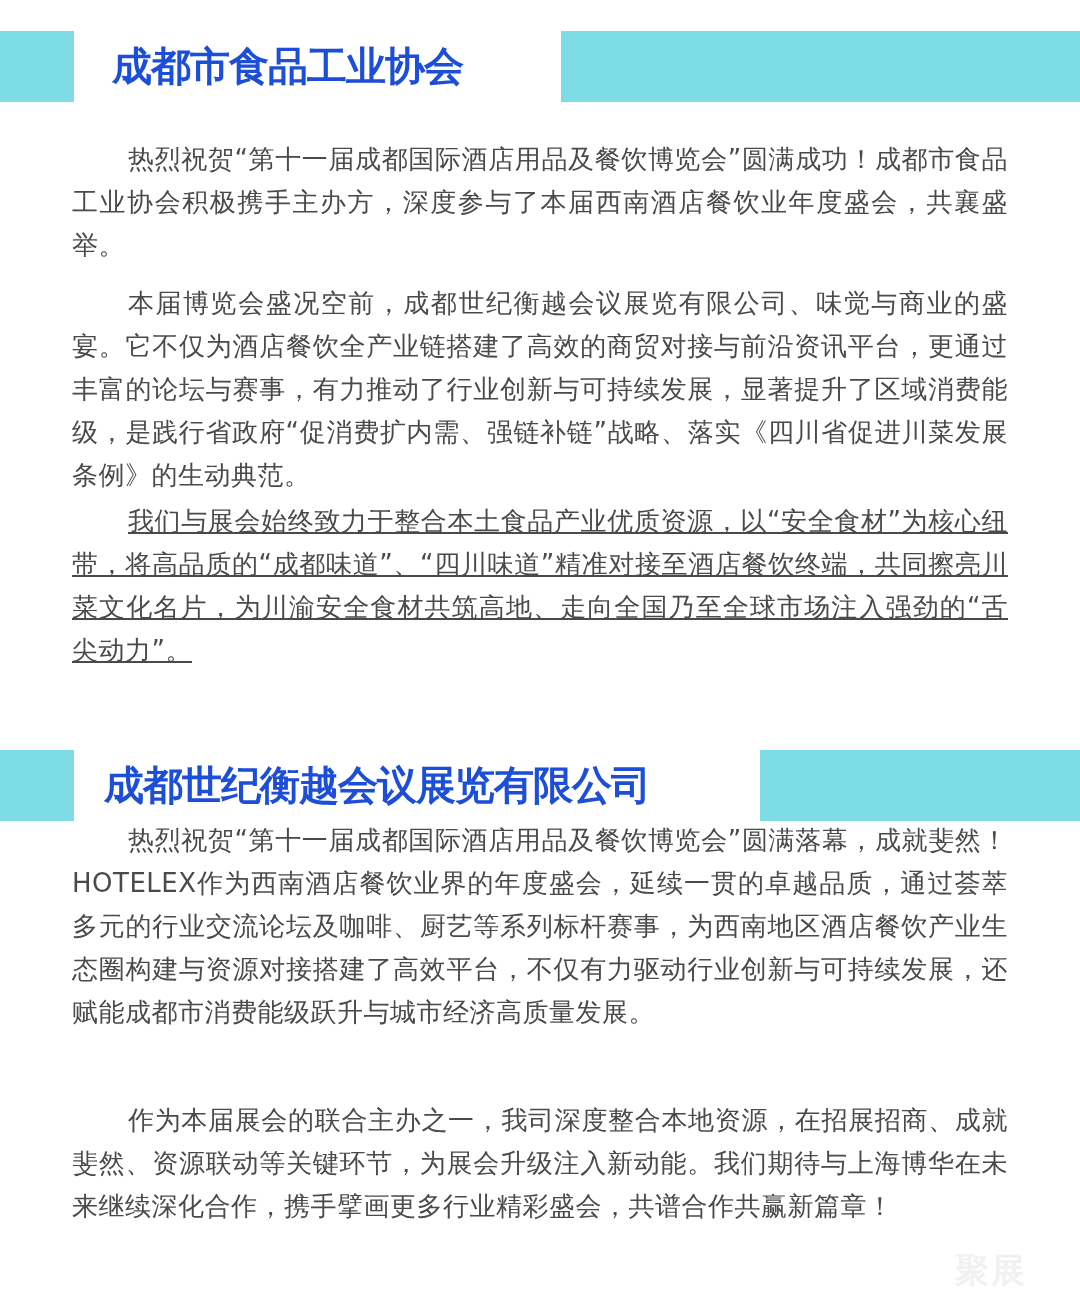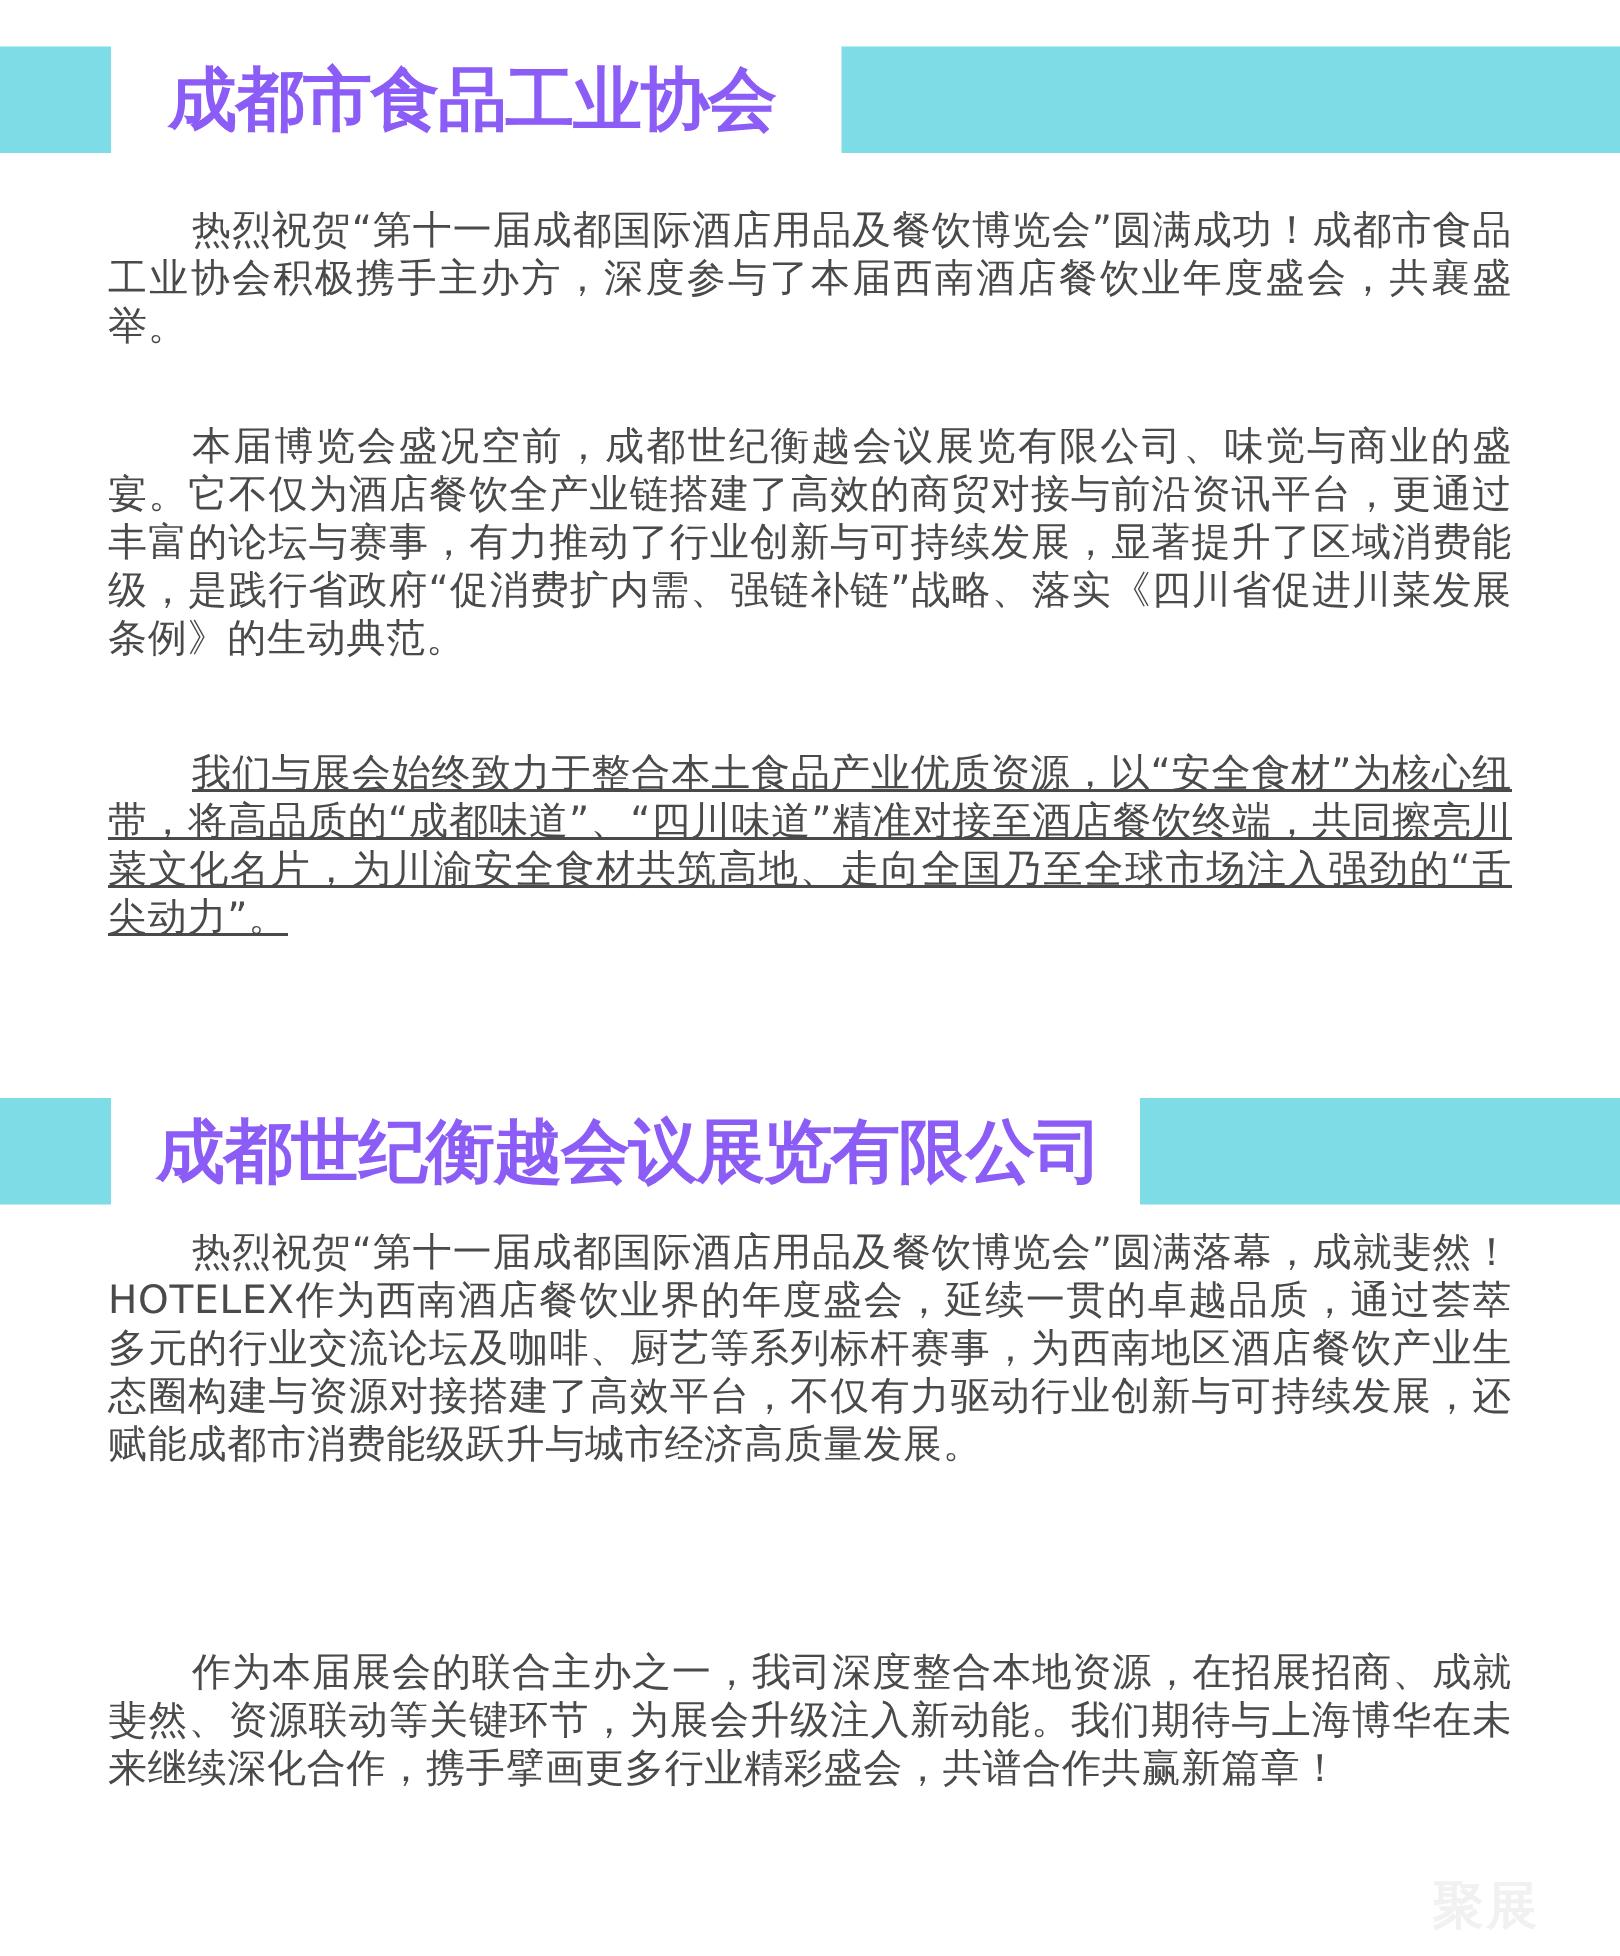--- a/index.html
+++ b/index.html
@@ -12,7 +12,7 @@
   .bar-left { left: 0; width: 74px; }
   .title {
     position: absolute; top: 0; height: 71px; line-height: 71px;
-    font-size: 46px; font-weight: bold; color: #8b5cf6; white-space: nowrap;
+    font-size: 40px; font-weight: bold; color: #1d4ed8; white-space: nowrap;
     letter-spacing: -1px;
   }
   .para {

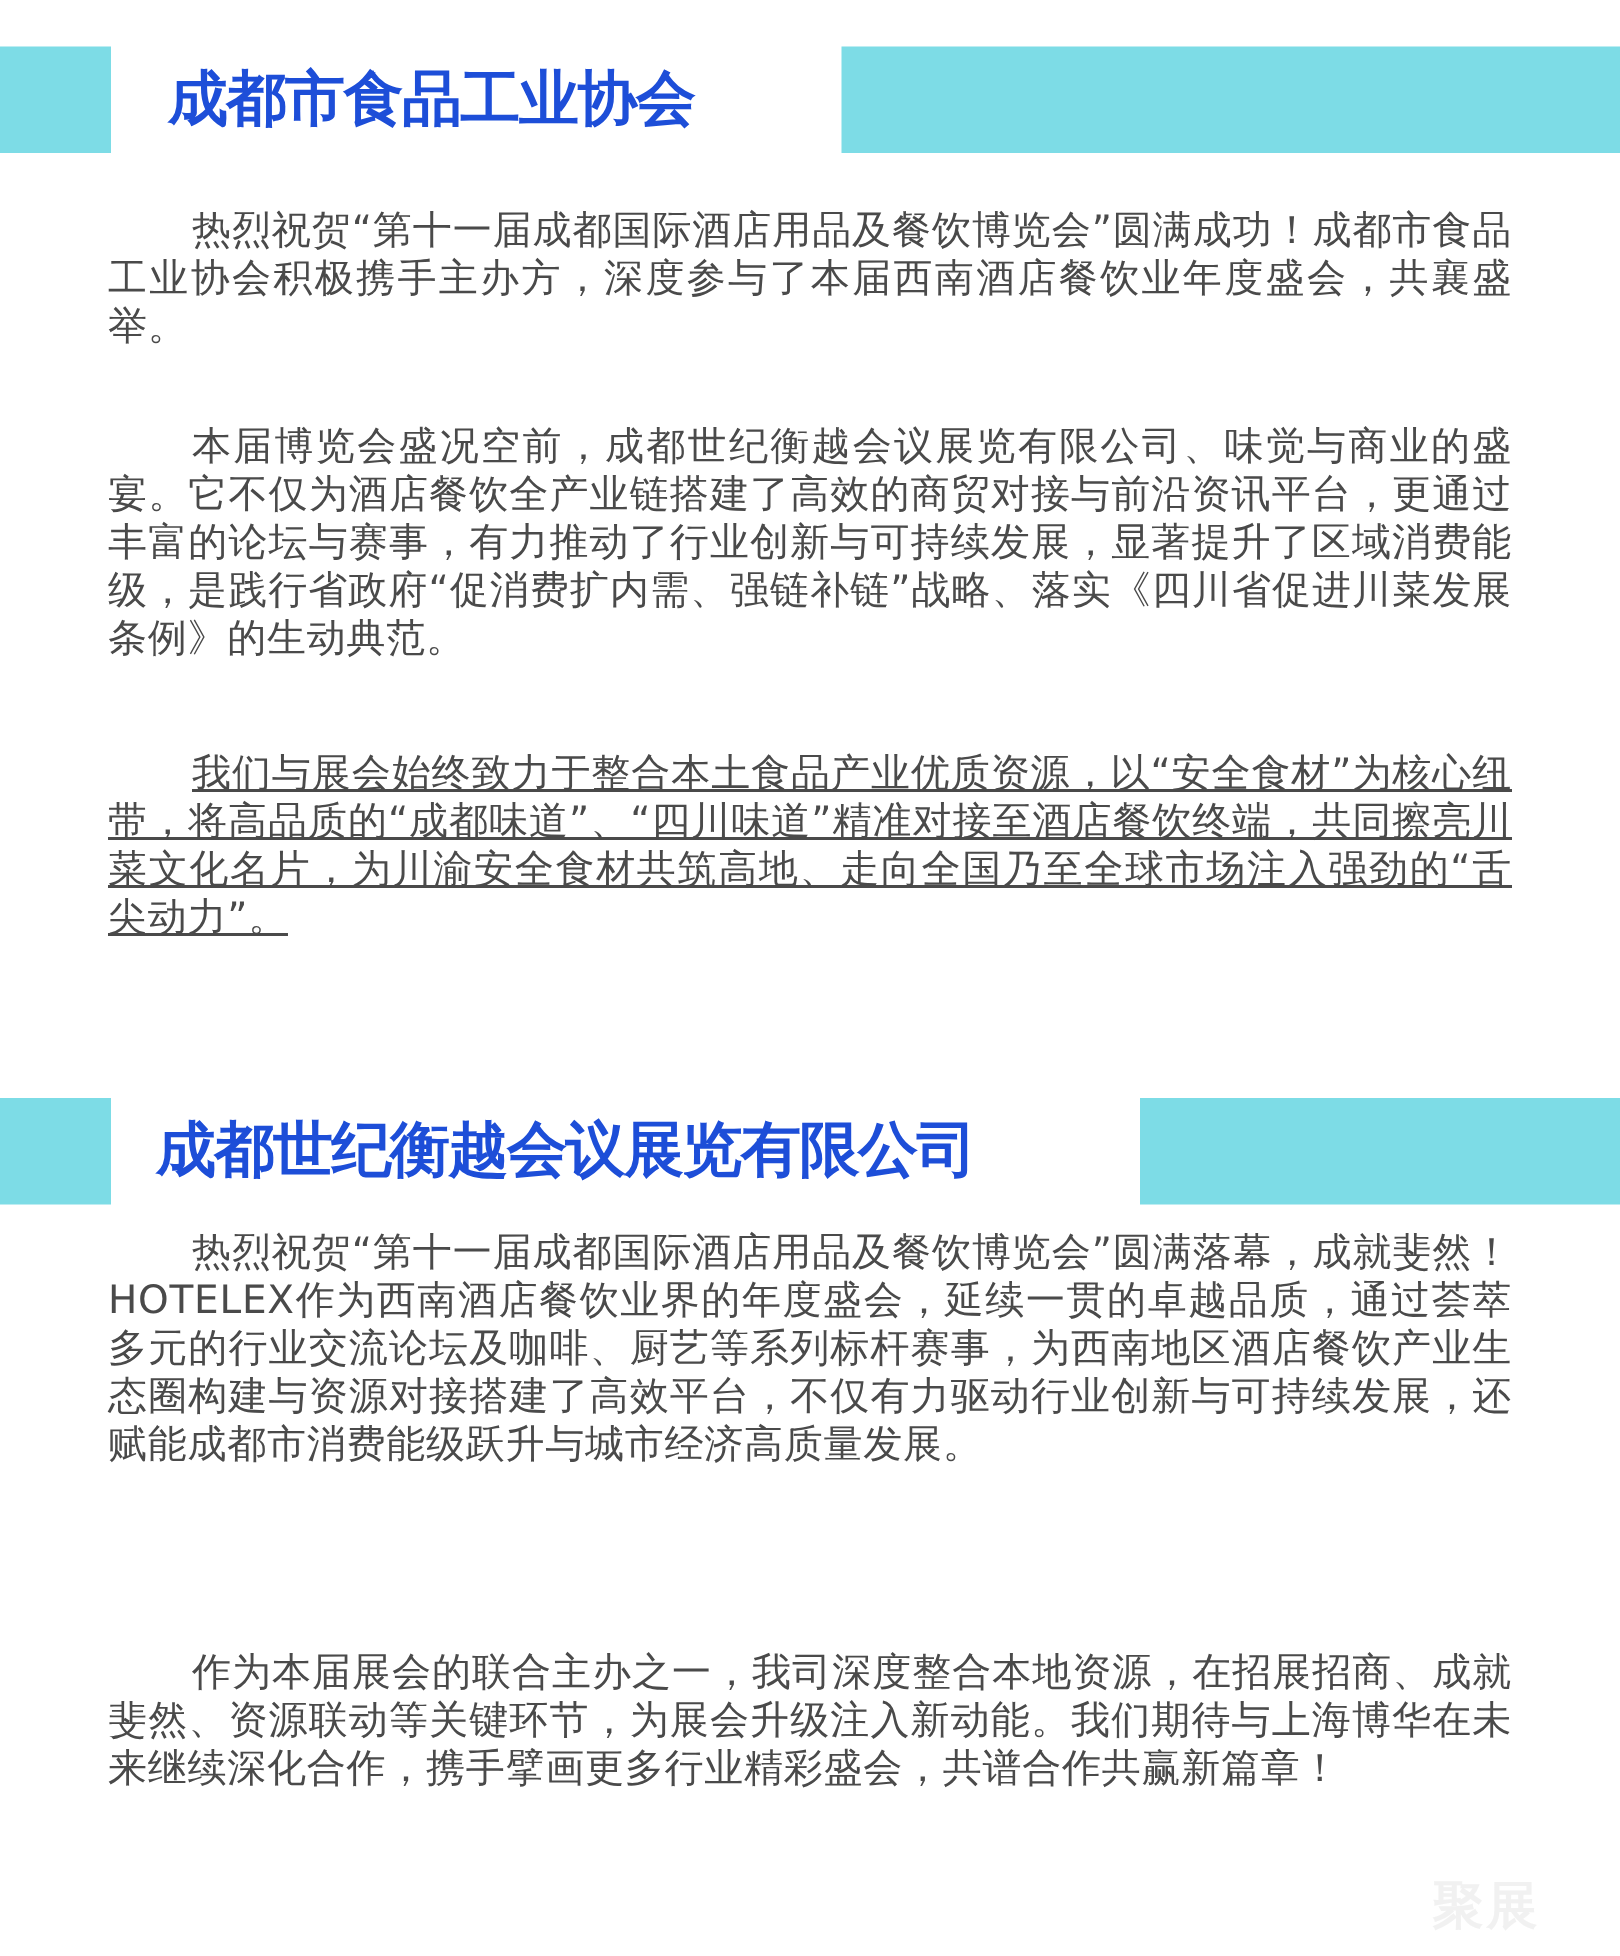--- a/index.html
+++ b/index.html
@@ -17,7 +17,7 @@
   }
   .para {
     position: absolute; left: 72px; width: 936px;
-    font-size: 26px; line-height: 32px; color: #4a4a4a;
+    font-size: 26px; line-height: 43px; color: #4a4a4a;
     text-align: justify; text-indent: 56px; margin: 0;
     letter-spacing: 0.5px;
   }

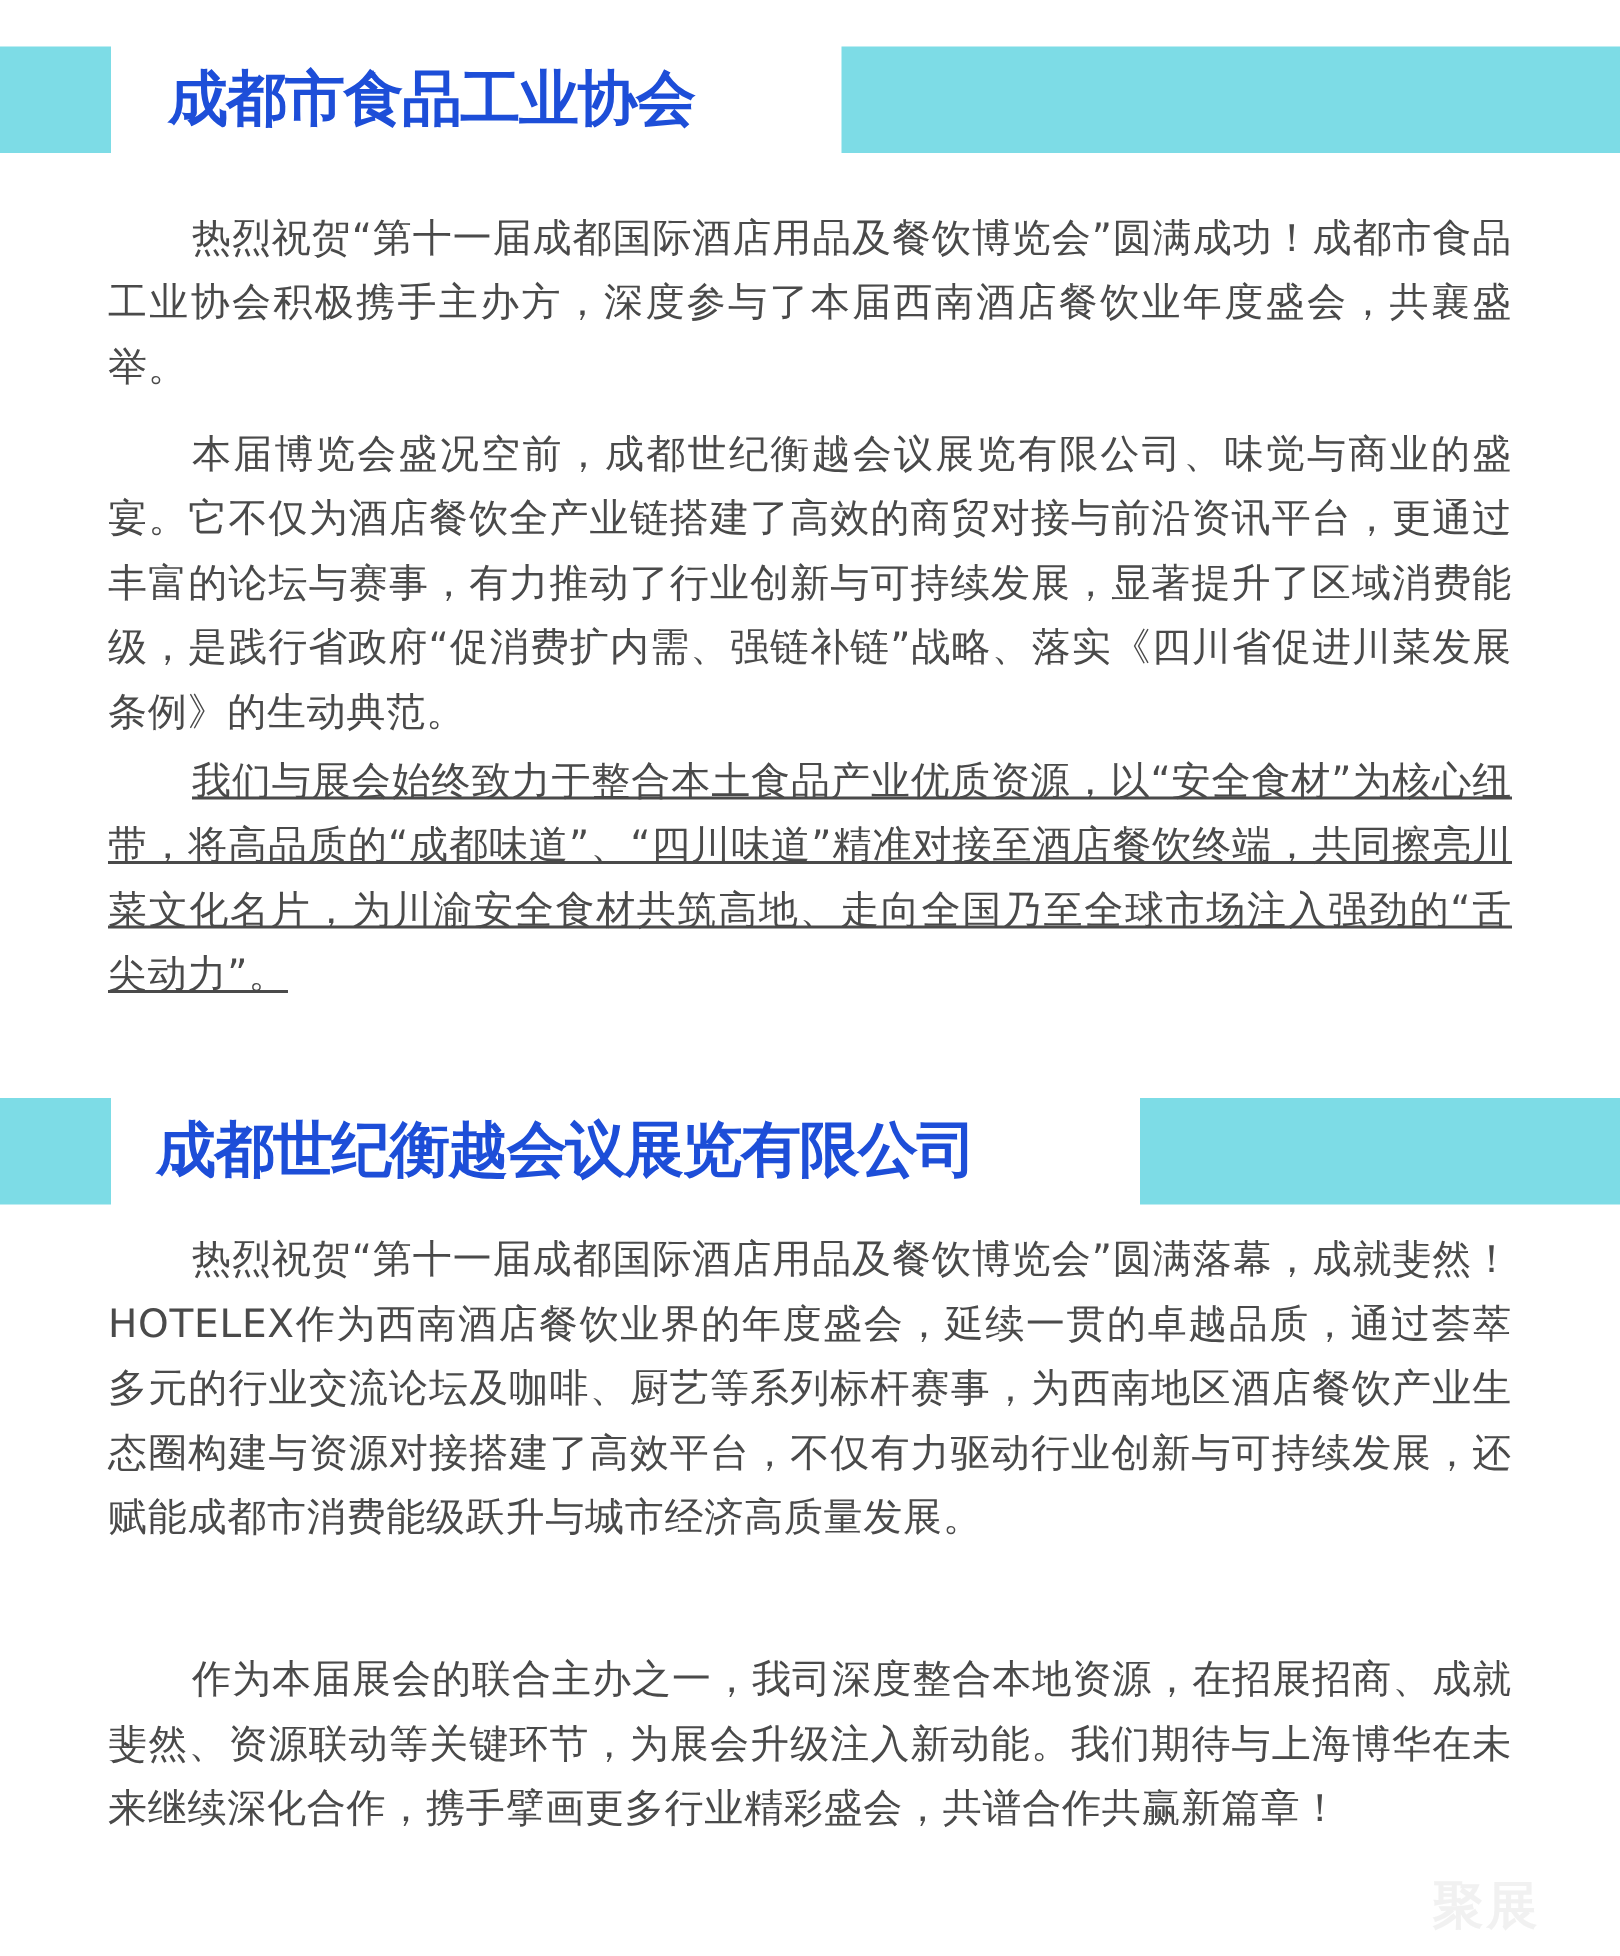--- a/index.html
+++ b/index.html
@@ -39,7 +39,7 @@
 <p class="para" style="top:282px;">本届博览会盛况空前，成都世纪衡越会议展览有限公司、味觉与商业的盛宴。它不仅为酒店餐饮全产业链搭建了高效的商贸对接与前沿资讯平台，更通过丰富的论坛与赛事，有力推动了行业创新与可持续发展，显著提升了区域消费能级，是践行省政府“促消费扩内需、强链补链”战略、落实《四川省促进川菜发展条例》的生动典范。</p>
 <p class="para" style="top:500px;text-decoration:underline;">我们与展会始终致力于整合本土食品产业优质资源，以“安全食材”为核心纽带，将高品质的“成都味道”、“四川味道”精准对接至酒店餐饮终端，共同擦亮川菜文化名片，为川渝安全食材共筑高地、走向全国乃至全球市场注入强劲的“舌尖动力”。</p>
 
-<div class="header" style="top:732px;">
+<div class="header" style="top:750px;">
   <div class="bar bar-left"></div>
   <div class="title" style="left:104px;">成都世纪衡越会议展览有限公司</div>
   <div class="bar" style="left:760px; width:320px;"></div>

